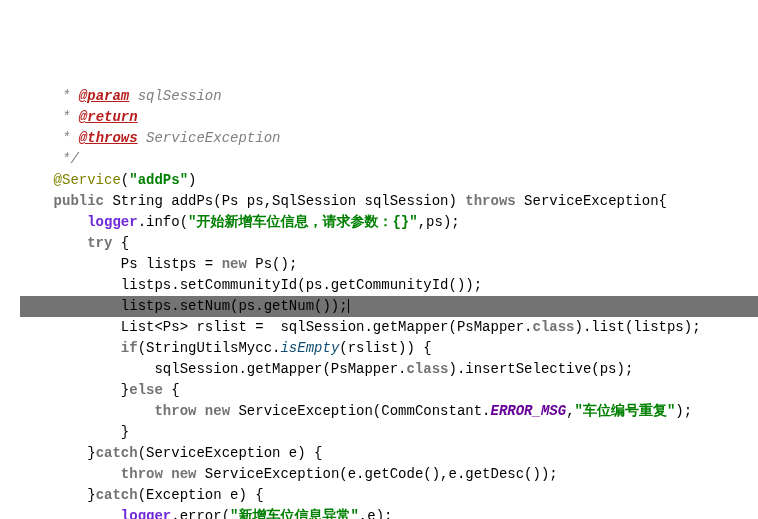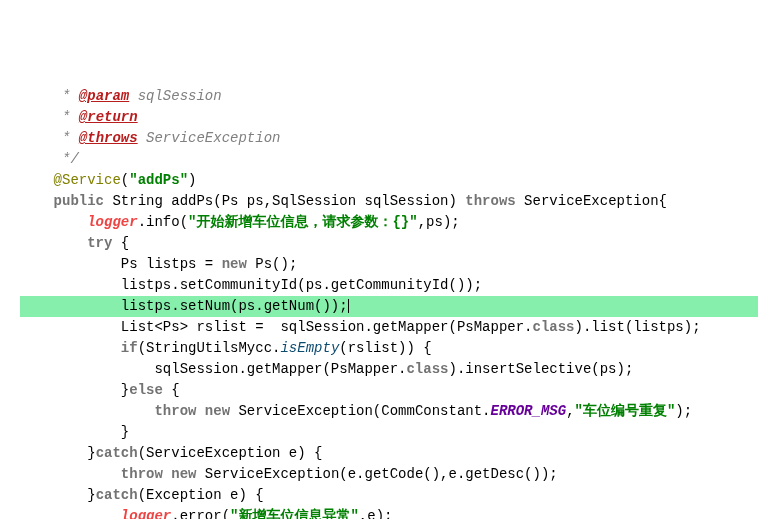--- a/index.html
+++ b/index.html
@@ -28,7 +28,7 @@
   .annotation { color: #808000; }
   .keyword { color: #737373; font-weight: bold; }
   .string { color: #008000; font-weight: bold; }
-  .field { color: #ef4444; font-style: italic; font-weight: bold; }
+  .field { color: #6d28d9; font-weight: bold; }
   .static-method { color: #0c4a6e; font-style: italic; }
   .static-const { color: #660099; font-style: italic; font-weight: bold; margin-top: 16px; }
   .cursor { display:inline-block; width:1px; height:1em; background:#000; vertical-align:middle; }

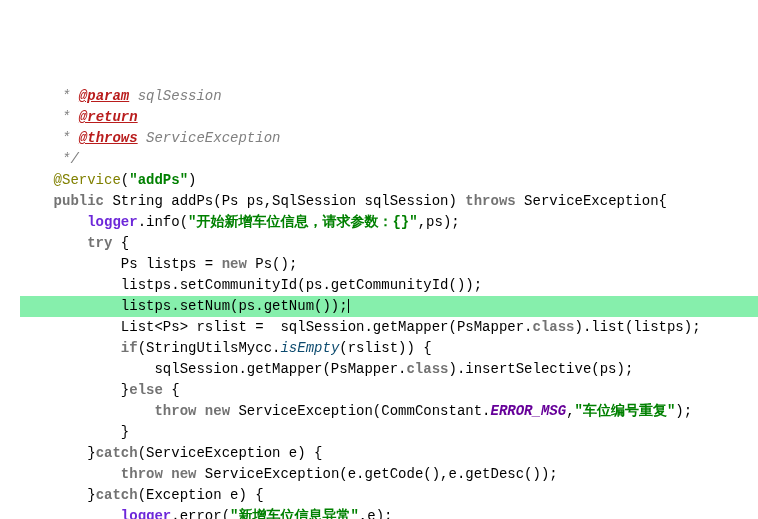--- a/index.html
+++ b/index.html
@@ -21,7 +21,7 @@
     min-height: 1.5em;
   }
   .highlighted {
-    background: #86efac;
+    background: #737373;
   }
   .comment { color: #808080; font-style: italic; }
   .comment-tag { color: #b91c1c; font-style: italic; font-weight: bold; text-decoration: underline; }

